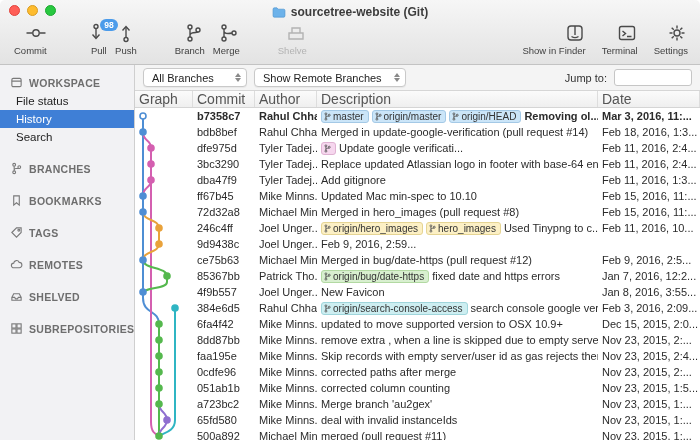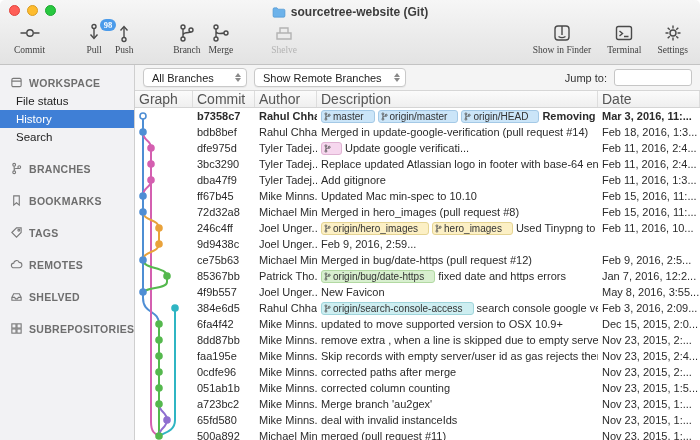--- a/index.html
+++ b/index.html
@@ -21,7 +21,7 @@
   .toolbar { height:44px; display:flex; align-items:flex-start; padding:2px 12px 0 14px; }
   .tb-group { display:flex; }
   .tb-spacer { flex:1; }
-  .tool-btn { display:flex; flex-direction:column; align-items:center; margin-right:8px; cursor:default;font-family:Liberation Serif, serif; }
+  .tool-btn { display:flex; flex-direction:column; align-items:flex-end; margin-right:8px; cursor:default; }
   .tool-btn.gap { margin-left:30px; }
   .tb-group.right .tool-btn { margin-right:0; margin-left:16px; }
   .tool-icon { position:relative; width:22px; height:22px; color:#4a4a4a; display:flex; align-items:center; justify-content:center; }

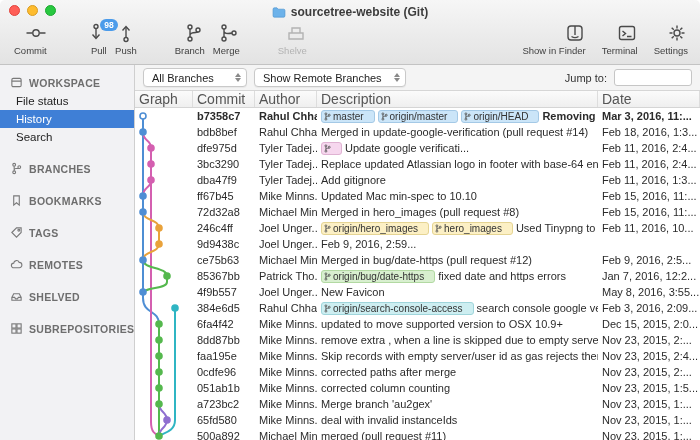--- a/index.html
+++ b/index.html
@@ -67,7 +67,7 @@
   .cell.c0 { padding-left:0; }
   .cell.c3 { display:flex; align-items:center; }
   .desc-text { overflow:hidden; white-space:nowrap; }
-  .badge { display:inline-flex; align-items:center; gap:2px; height:13px; border-radius:3px; border:1px solid transparent; padding:0 10px 0 2px; margin-right:3px; font-size:10px; color:#333; flex:none; font-weight:400; }
+  .badge { display:inline-flex; align-items:center; gap:2px; height:13px; border-radius:3px; border:1px solid transparent; padding:0 4px 0 2px; margin-right:3px; font-size:10px; color:#333; flex:none; font-weight:400; }
   .badge-ic svg { display:block; }
 </style>
 </head>

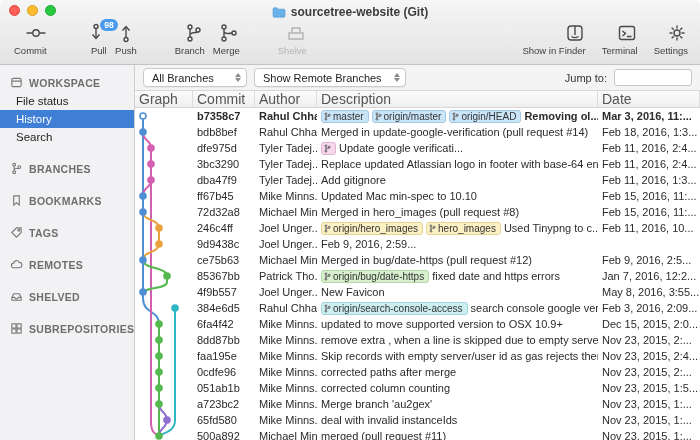--- a/index.html
+++ b/index.html
@@ -541,7 +541,7 @@
               <div class="cell c3">
                 <span class="desc-text">New Favicon</span>
               </div>
-              <div class="cell c4">May 8, 2016, 3:55...</div>
+              <div class="cell c4">Jan 8, 2016, 3:55...</div>
             </div>
             <div class="row">
               <div class="cell c0"></div>

